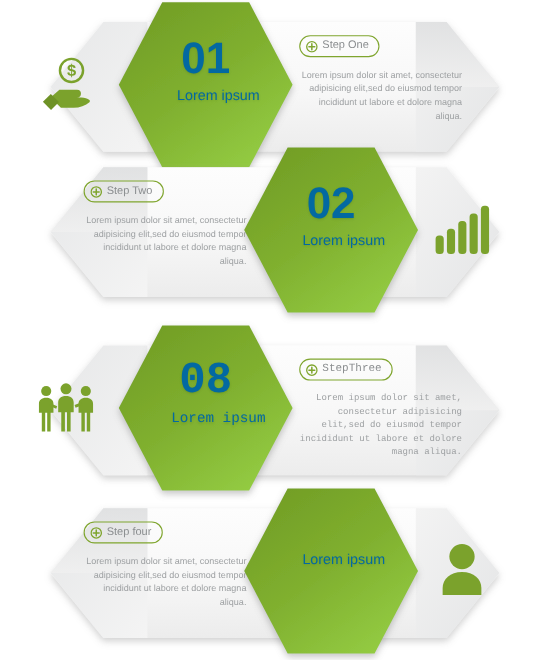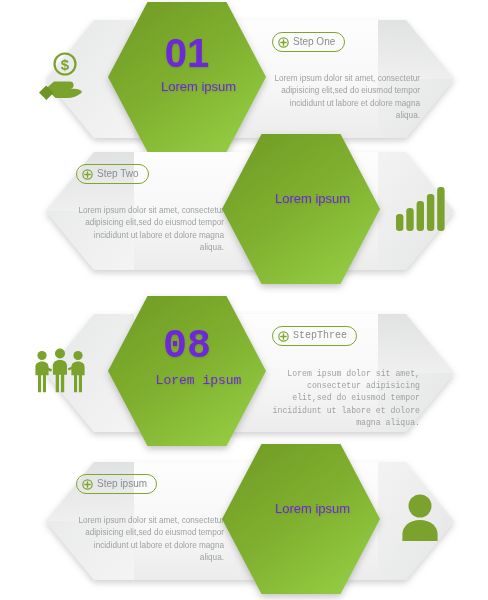--- a/index.html
+++ b/index.html
@@ -78,7 +78,7 @@
     flex-direction: column;
     align-items: center;
     justify-content: center;
-    color: #6d28d9;
+    color: #0369a1;
     pointer-events: none;
   }
   .hex-num {

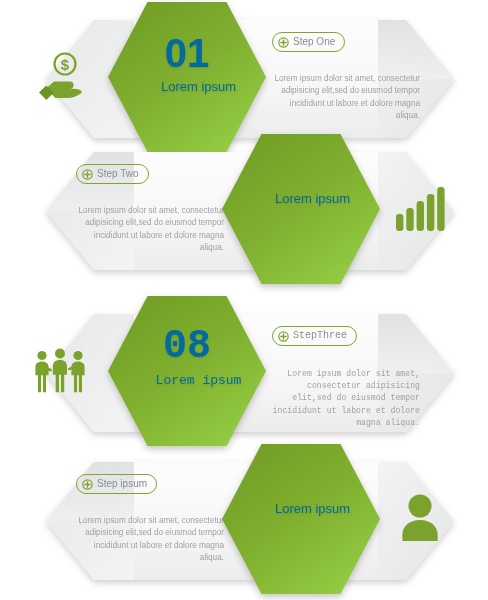--- a/index.html
+++ b/index.html
@@ -131,7 +131,7 @@
   }
 
   .paragraph {
-    margin-top: 21px;
+    margin-top: 10px;
     font-size: 8.2px;
     line-height: 1.52;
     color: #9ea1a3;

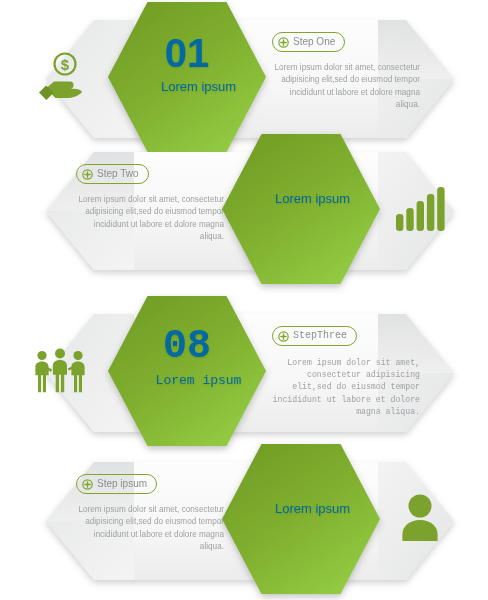--- a/index.html
+++ b/index.html
@@ -271,6 +271,7 @@
         <polygon points="39.5,0 118.5,0 158,75 118.5,150 39.5,150 0,75" fill="url(#hexGrad)" filter="url(#hexShadow)"></polygon>
       </svg>
       <div class="hex-text">
+        <div class="hex-num">02</div>
         <div class="hex-label">Lorem ipsum</div>
       </div>
     </div>

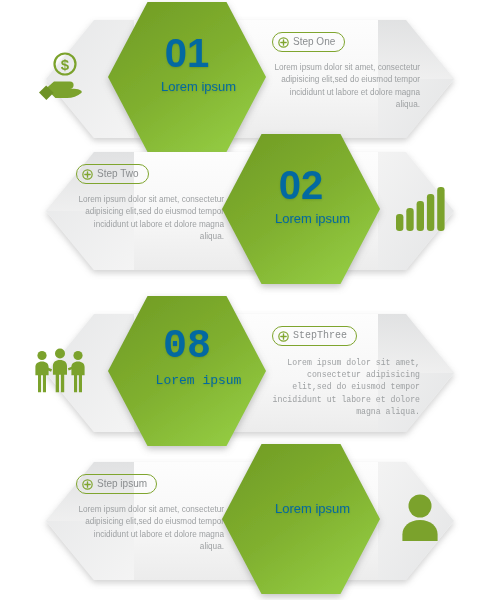--- a/index.html
+++ b/index.html
@@ -346,7 +346,7 @@
           <circle cx="6" cy="6" r="5.1" fill="none" stroke="#7fa52e" stroke-width="1.3"></circle>
           <path d="M6 3.1 V8.9 M3.1 6 H8.9" stroke="#7fa52e" stroke-width="1.5" stroke-linecap="round"></path>
         </svg>
-        <span class="step-label">Step ipsum</span>
+        <span class="step-label">Step four</span>
       </div>
       <div class="paragraph">Lorem ipsum dolor sit amet, consectetur adipisicing elit,sed do eiusmod tempor incididunt ut labore et dolore magna aliqua.</div>
     </div>

